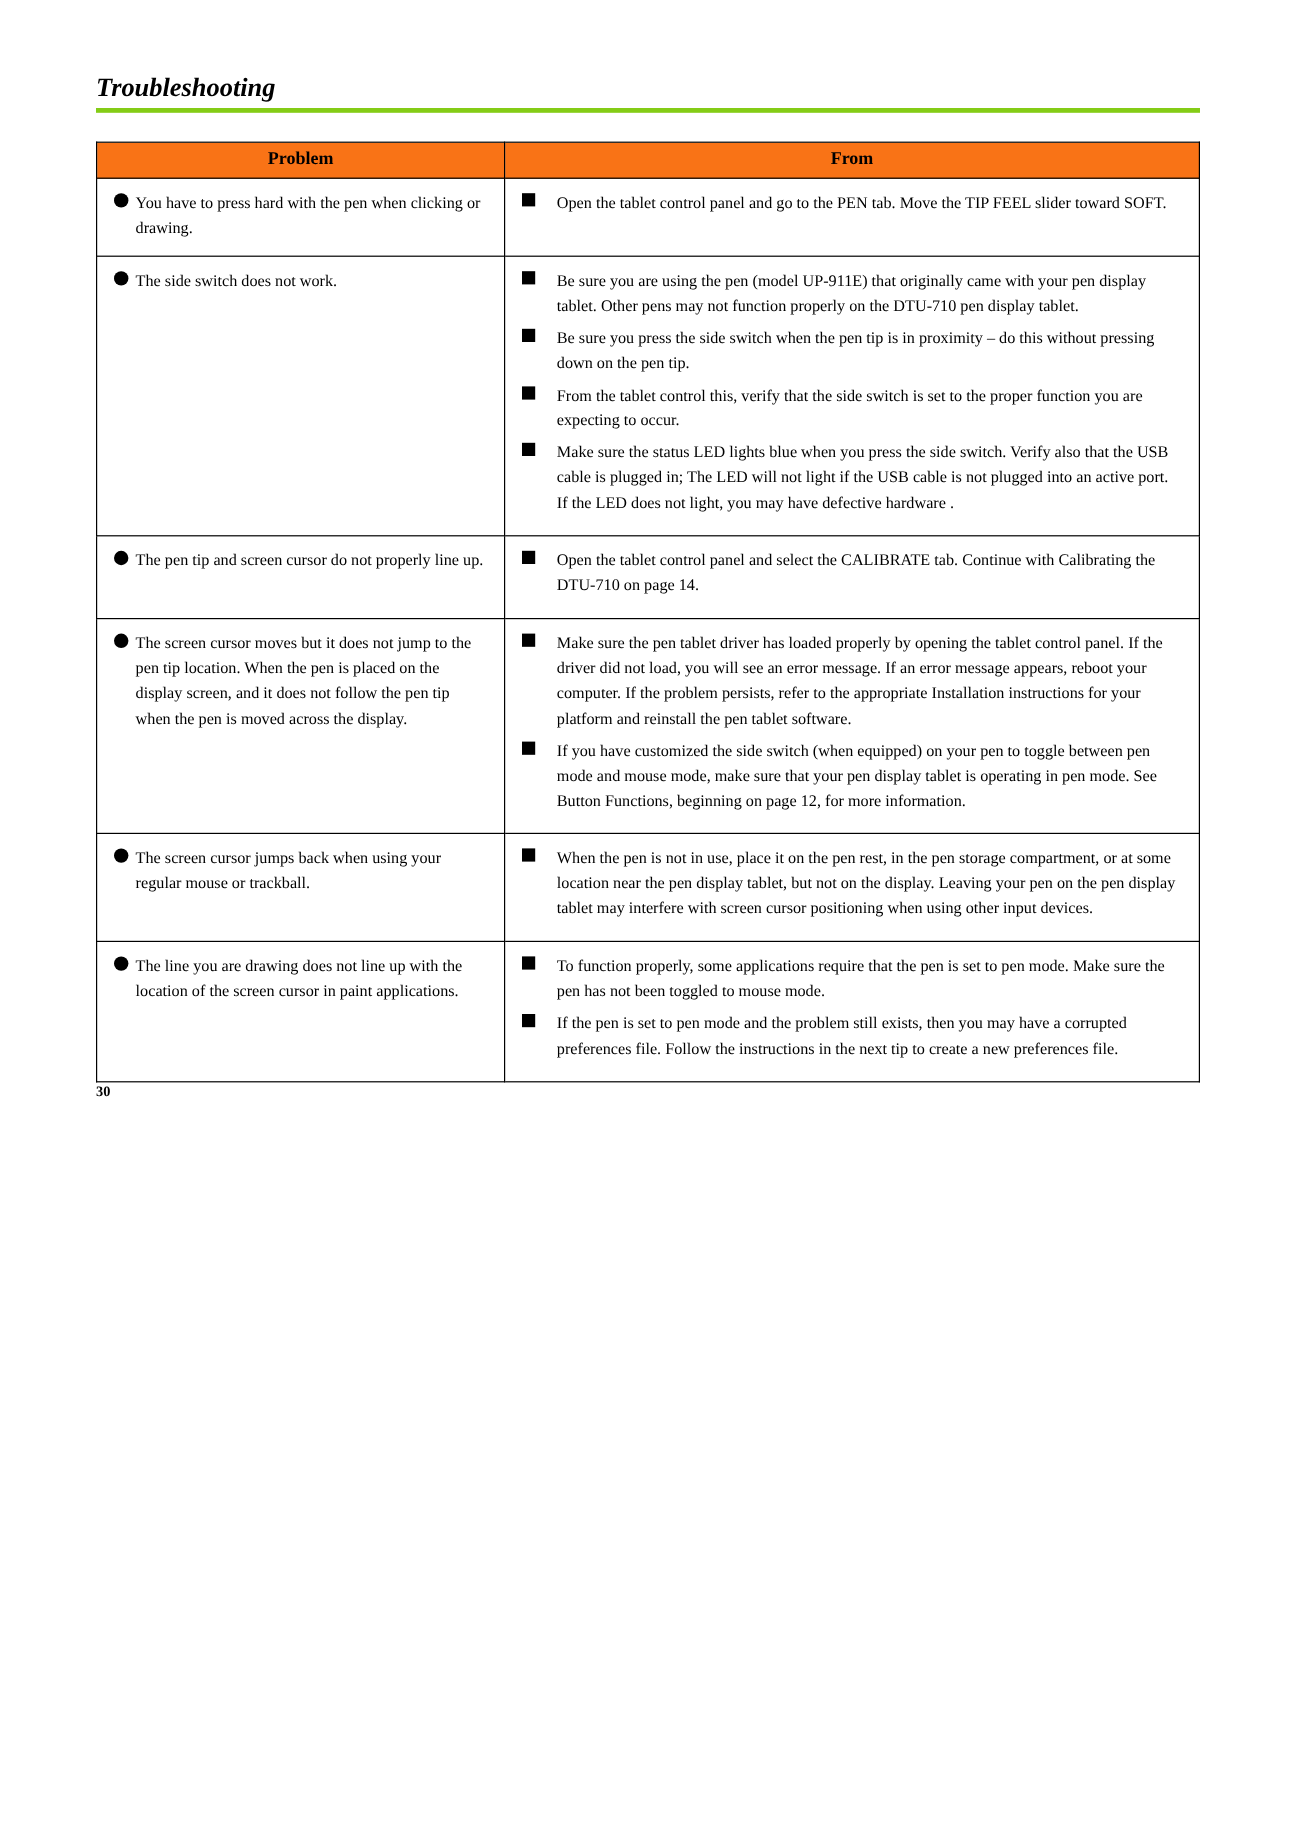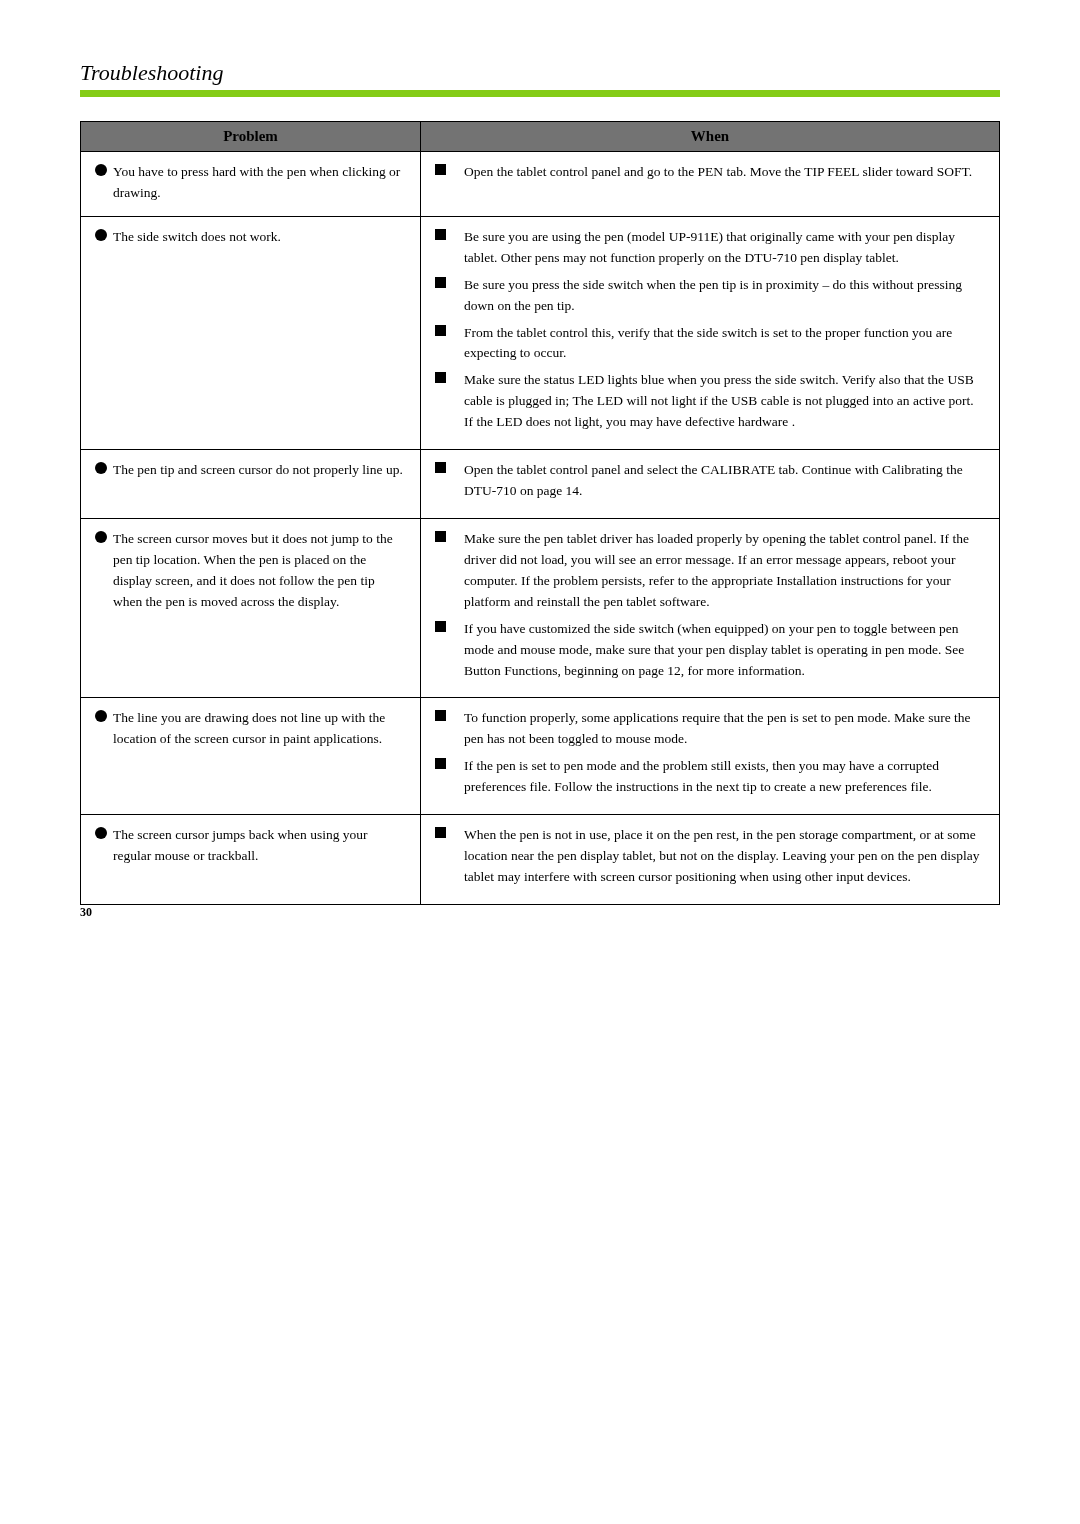--- a/index.html
+++ b/index.html
@@ -20,11 +20,11 @@
 
     .page-heading {
       font-style: italic;
-      font-weight: normal;
+      font-weight: bold;
       font-size: 22px;
       margin-bottom: 6px;
       padding-bottom: 4px;
-      border-bottom: 7px solid #84cc16;
+      border-bottom: 4px solid #84cc16;
       display: block;
     }
 

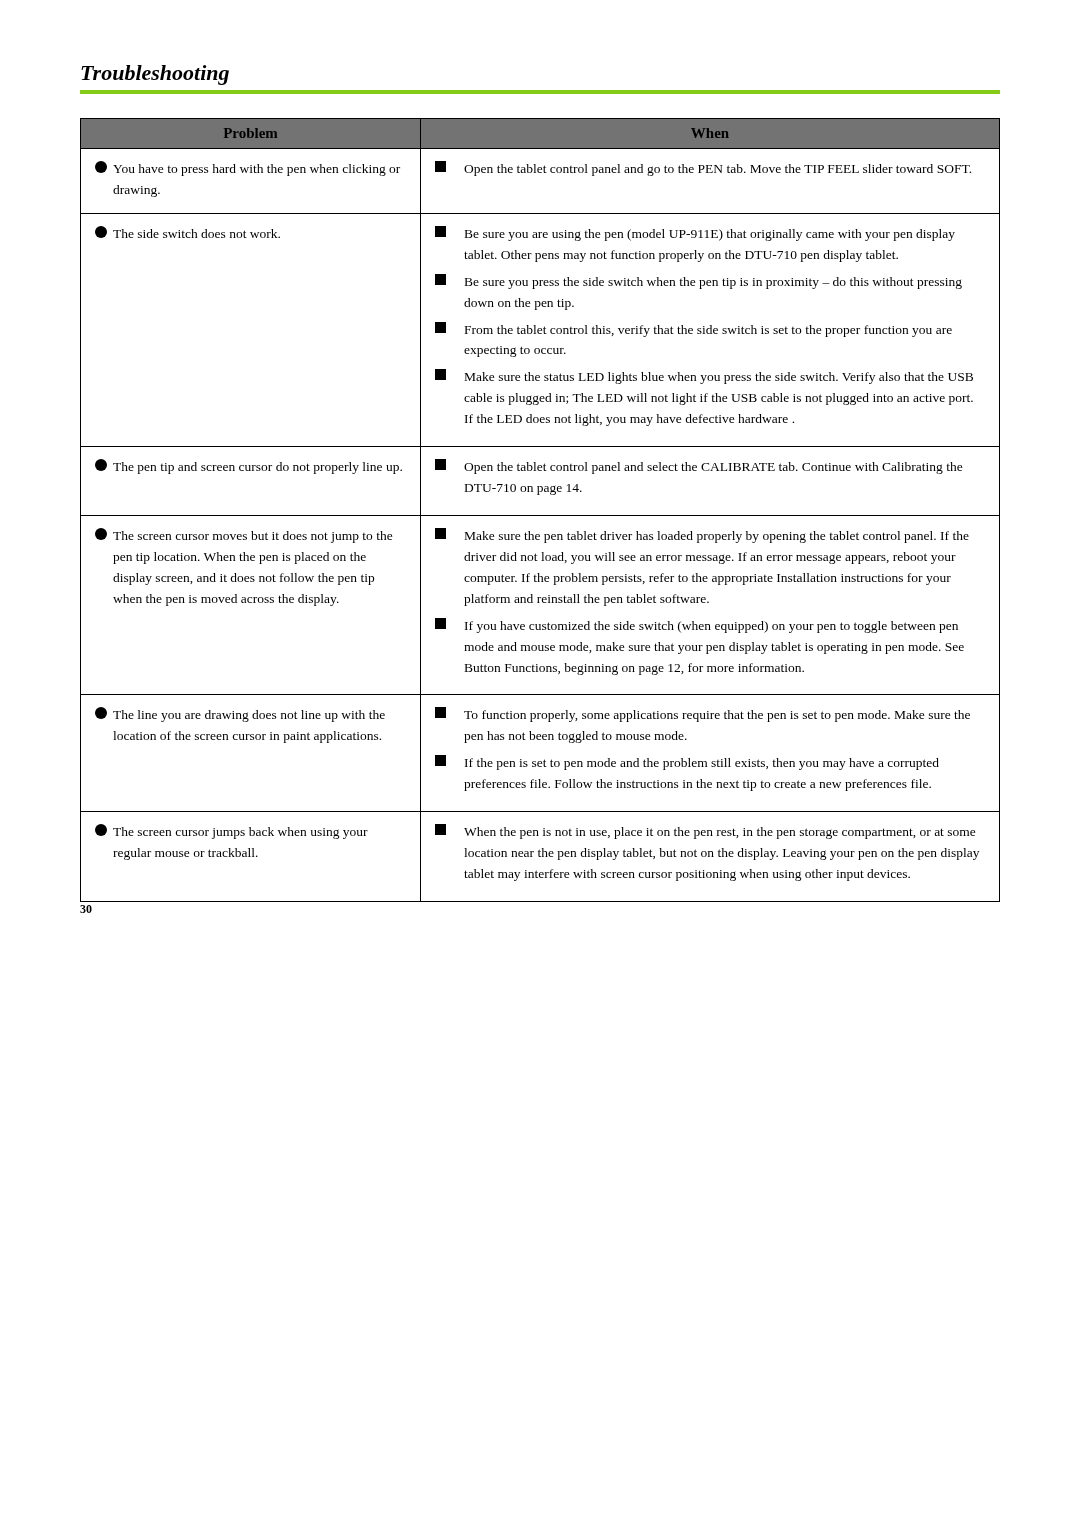--- a/index.html
+++ b/index.html
@@ -40,7 +40,7 @@
       font-weight: bold;
       font-size: 15px;
       text-align: center;
-      background: #737373;
+      background: #f97316;
     }
 
     .main-table td {

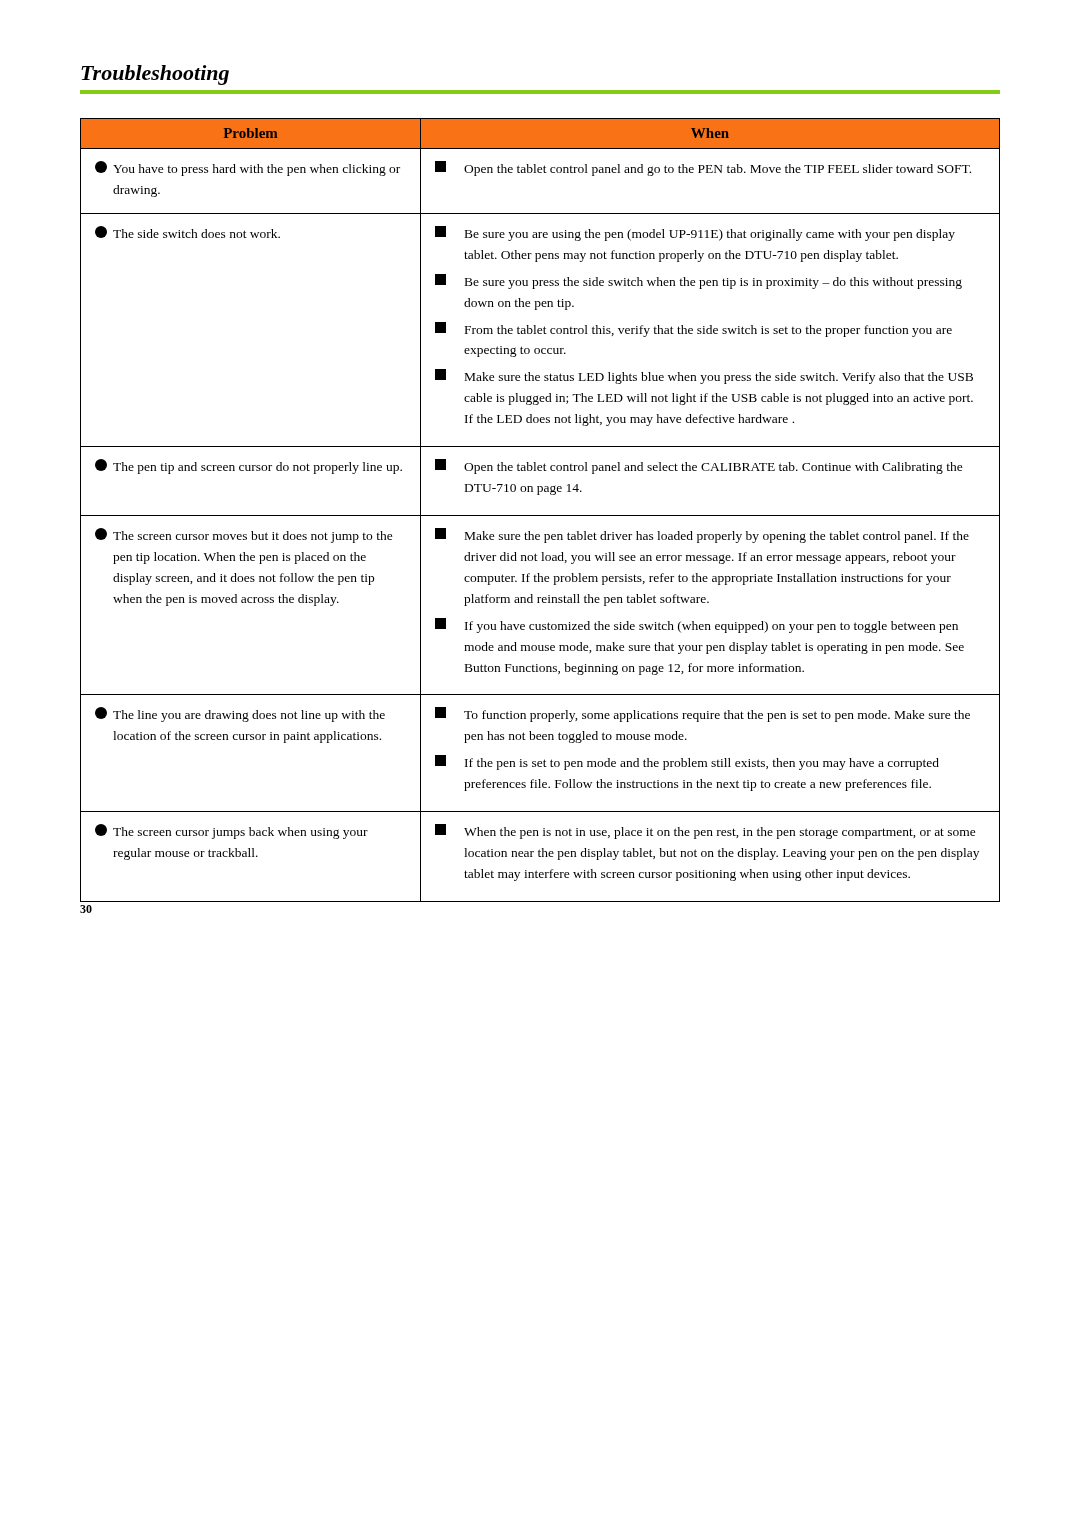--- a/index.html
+++ b/index.html
@@ -123,7 +123,7 @@
   <thead>
     <tr>
       <th class="problem-col">Problem</th>
-      <th class="hint-col">When</th>
+      <th class="hint-col">From</th>
     </tr>
   </thead>
   <tbody id="table-body">

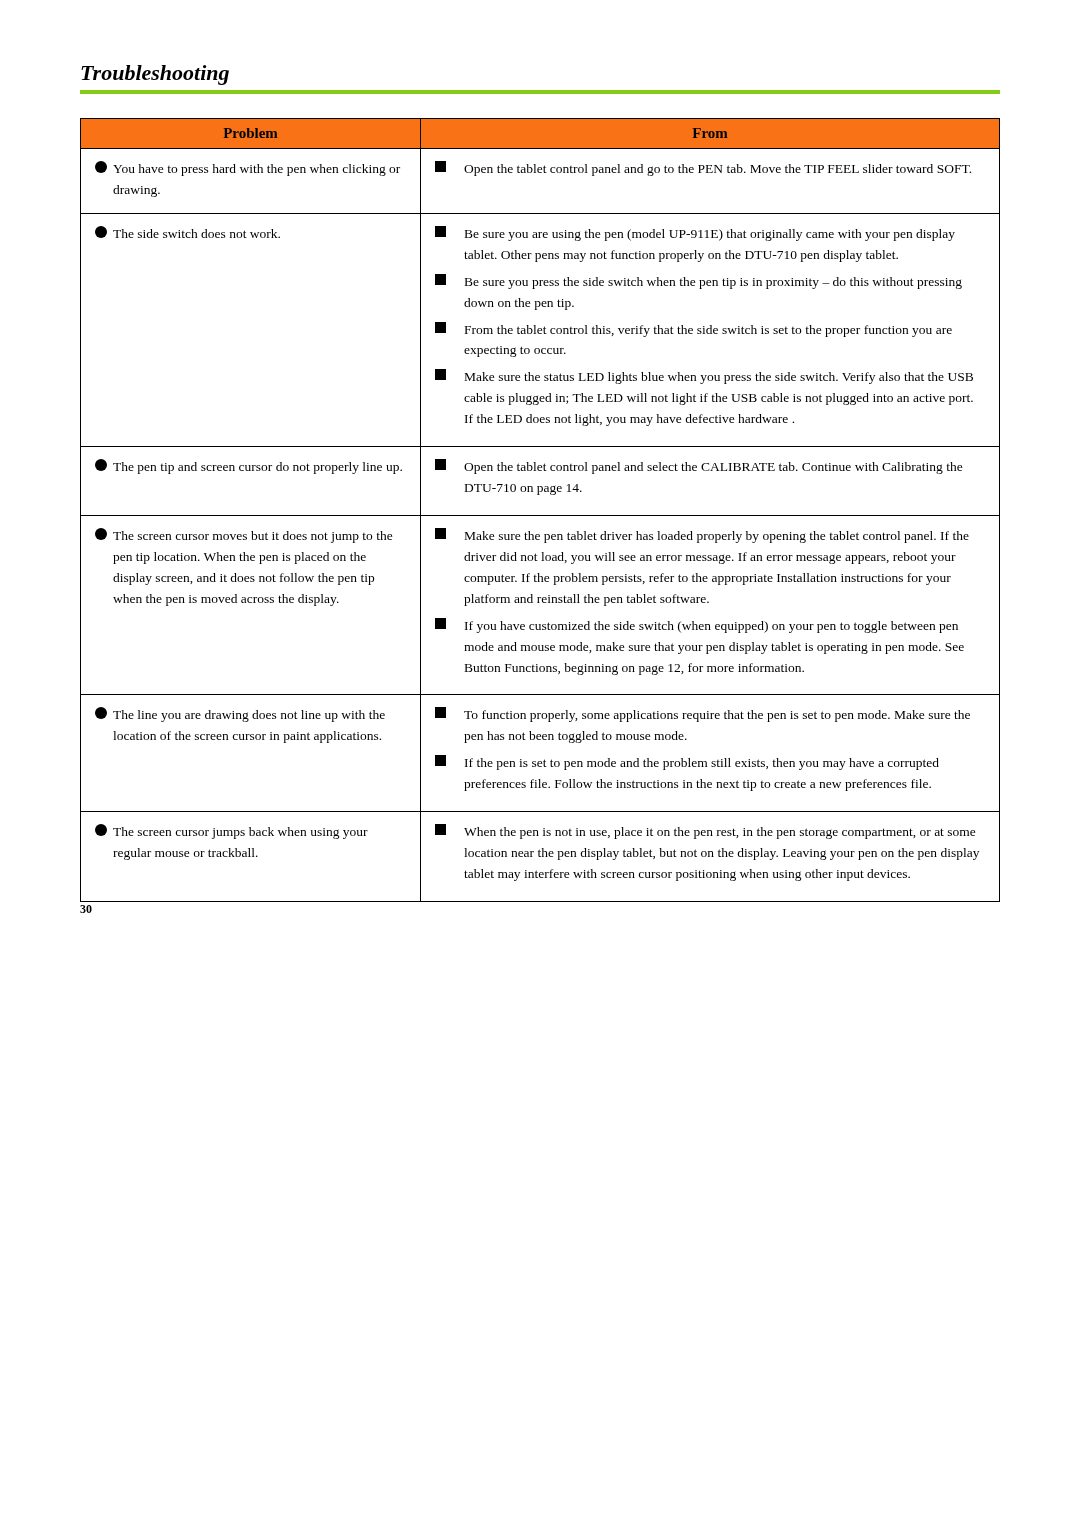--- a/index.html
+++ b/index.html
@@ -203,6 +203,20 @@
         <td class="problem-col">
           <div class="problem-item">
             <span class="bullet"></span>
+            <span class="problem-text">The screen cursor jumps back when using your regular mouse or trackball.</span>
+          </div>
+        </td>
+        <td class="hint-col">
+          <div class="hint-item">
+            <span class="square-bullet"></span>
+            <span class="hint-text">When the pen is not in use, place it on the pen rest, in the pen storage compartment, or at some location near the pen display tablet, but not on the display. Leaving your pen on the pen display tablet may interfere with screen cursor positioning when using other input devices.</span>
+          </div>
+        </td>
+      </tr>
+      <tr>
+        <td class="problem-col">
+          <div class="problem-item">
+            <span class="bullet"></span>
             <span class="problem-text">The line you are drawing does not line up with the location of the screen cursor in paint applications.</span>
           </div>
         </td>
@@ -214,20 +228,6 @@
           <div class="hint-item">
             <span class="square-bullet"></span>
             <span class="hint-text">If the pen is set to pen mode and the problem still exists, then you may have a corrupted preferences file. Follow the instructions in the next tip to create a new preferences file.</span>
-          </div>
-        </td>
-      </tr>
-      <tr>
-        <td class="problem-col">
-          <div class="problem-item">
-            <span class="bullet"></span>
-            <span class="problem-text">The screen cursor jumps back when using your regular mouse or trackball.</span>
-          </div>
-        </td>
-        <td class="hint-col">
-          <div class="hint-item">
-            <span class="square-bullet"></span>
-            <span class="hint-text">When the pen is not in use, place it on the pen rest, in the pen storage compartment, or at some location near the pen display tablet, but not on the display. Leaving your pen on the pen display tablet may interfere with screen cursor positioning when using other input devices.</span>
           </div>
         </td>
       </tr>

